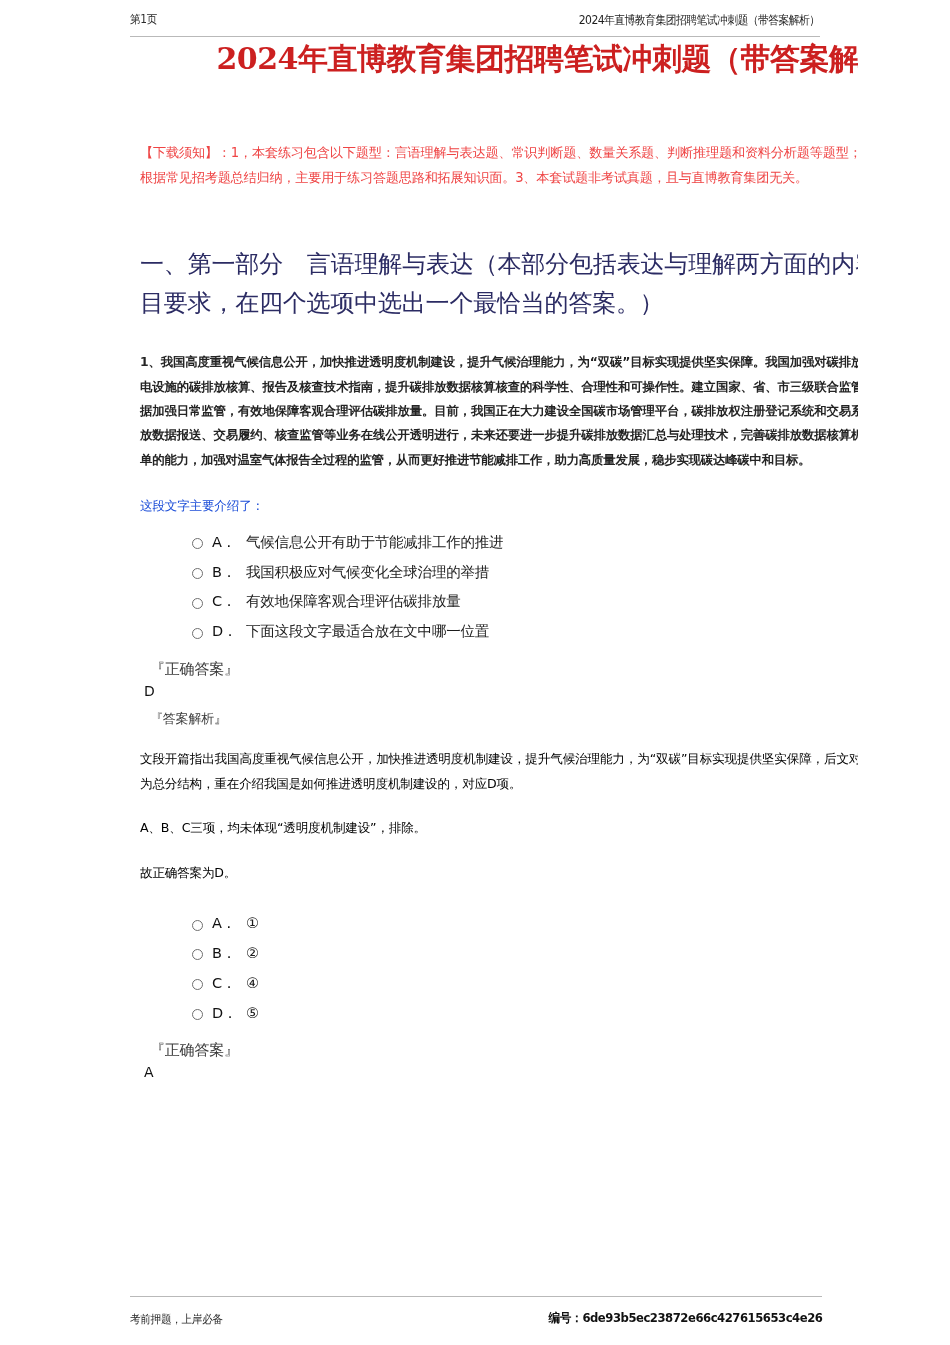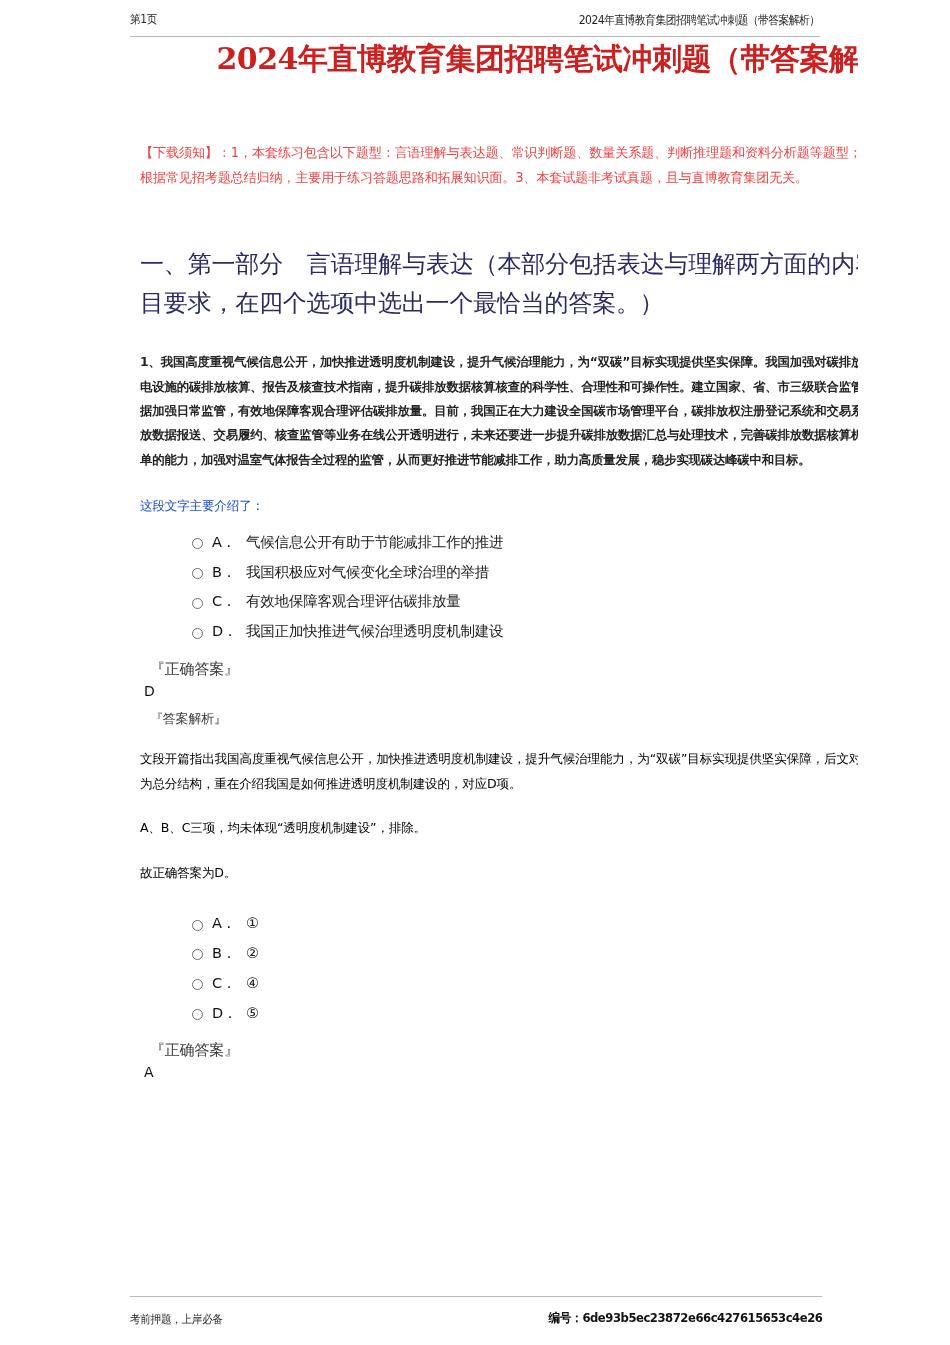--- a/index.html
+++ b/index.html
@@ -264,7 +264,7 @@
         <li class="opt-row">
           <span class="radio"></span>
           <span class="opt-letter">D．</span>
-          <span class="opt-text">我国正加快推进气候治理透明度机制建设</span>
+          <span class="opt-text">下面这段文字最适合放在文中哪一位置</span>
         </li>
       </ul>
 

